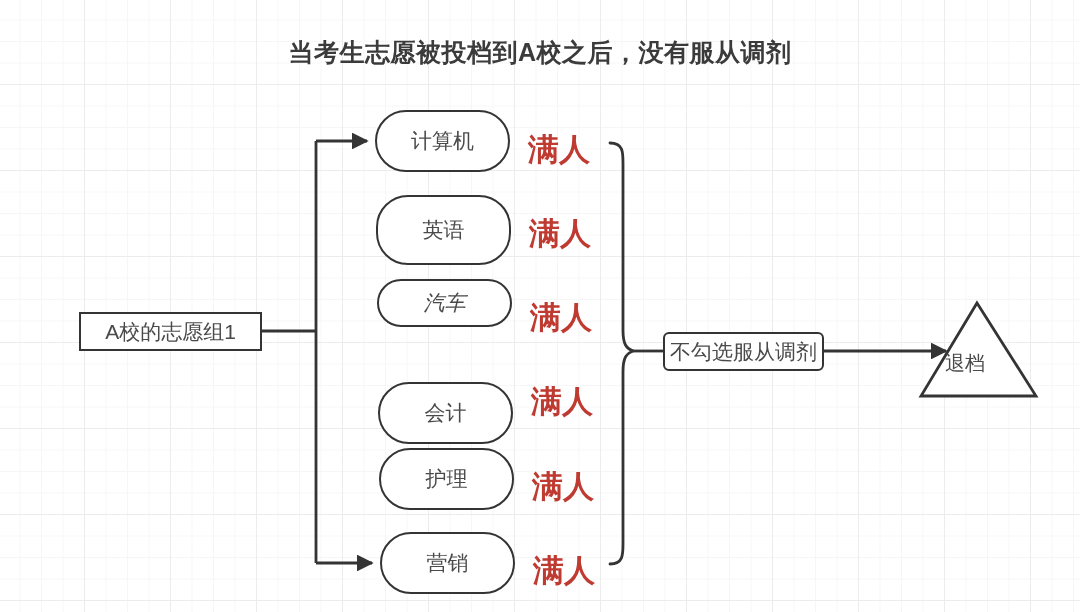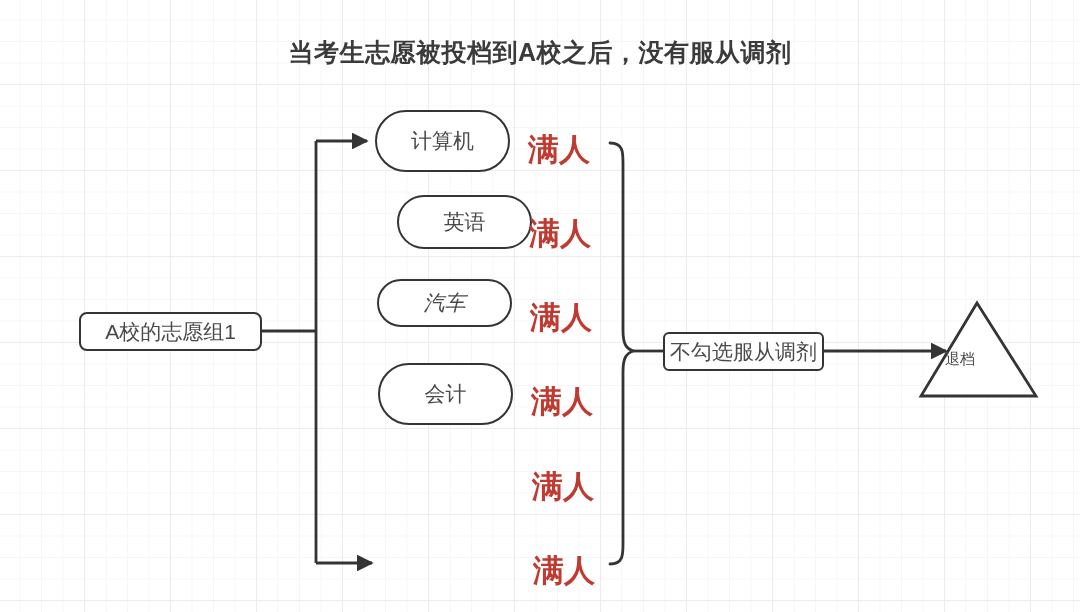--- a/index.html
+++ b/index.html
@@ -129,7 +129,7 @@
   </div>
   <div class="tag-full" style="left:528px; top:129px;">满人</div>
 
-  <div class="node rounded" style="left:397px; top:195px; width:135px; height:54px;">
+  <div class="node rounded" style="left:376px; top:195px; width:135px; height:70px;">
     <span>英语</span>
   </div>
   <div class="tag-full" style="left:529px; top:213px;">满人</div>

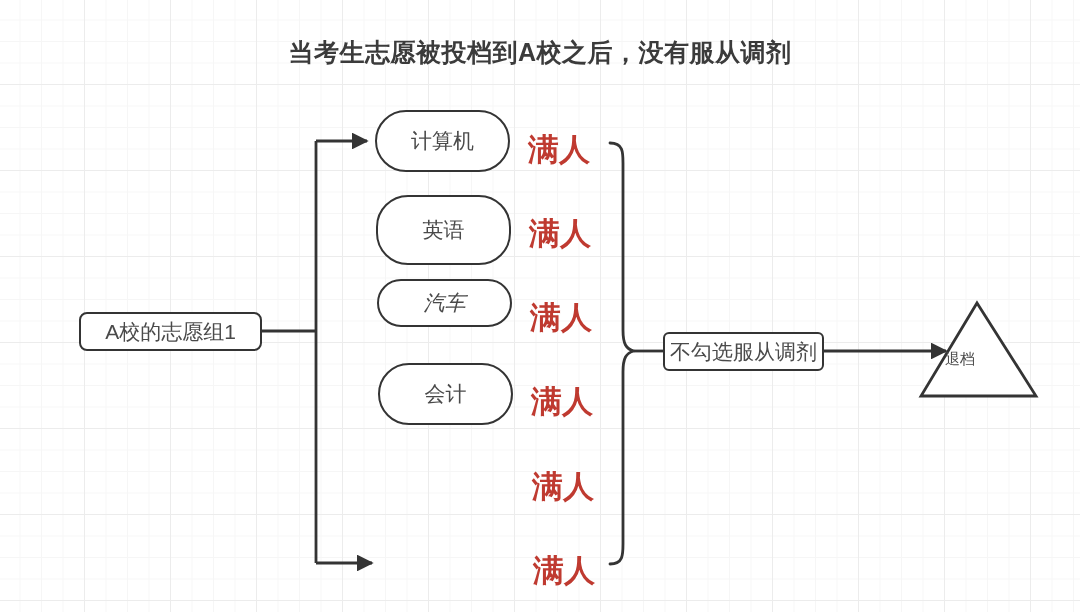--- a/index.html
+++ b/index.html
@@ -61,7 +61,7 @@
     font-size: 21px;
   }
   .node.rect {
-    border-radius: 8px;
+    border-radius: 0;
   }
   .node.rounded {
     border-radius: 32px;

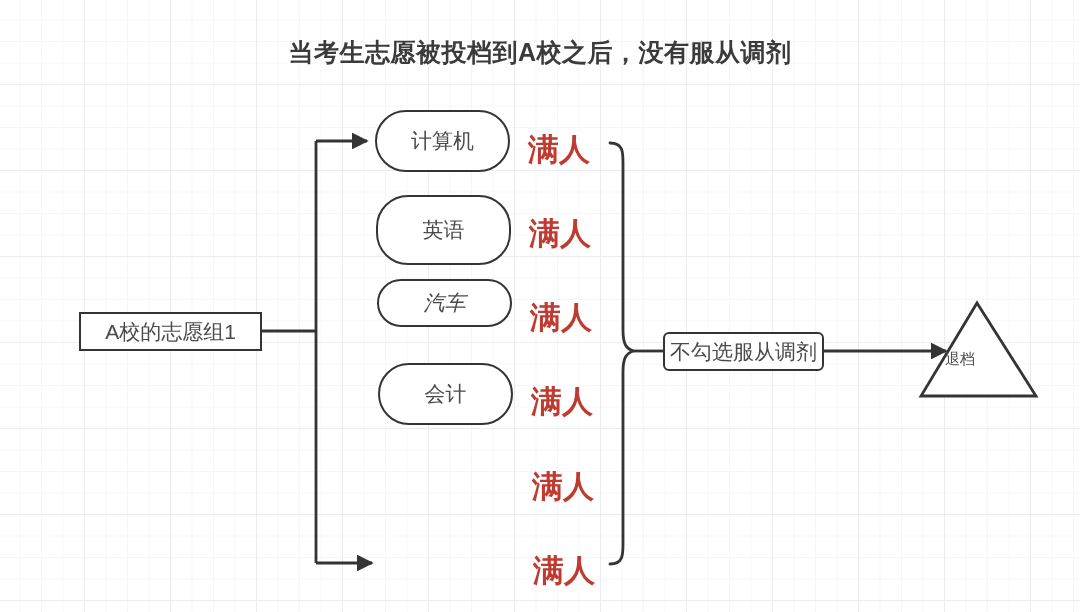--- a/index.html
+++ b/index.html
@@ -79,7 +79,7 @@
   .tri-label {
     position: absolute;
     color: #4a4a4a;
-    font-size: 15px;
+    font-size: 20px;
     white-space: nowrap;
   }
 </style>

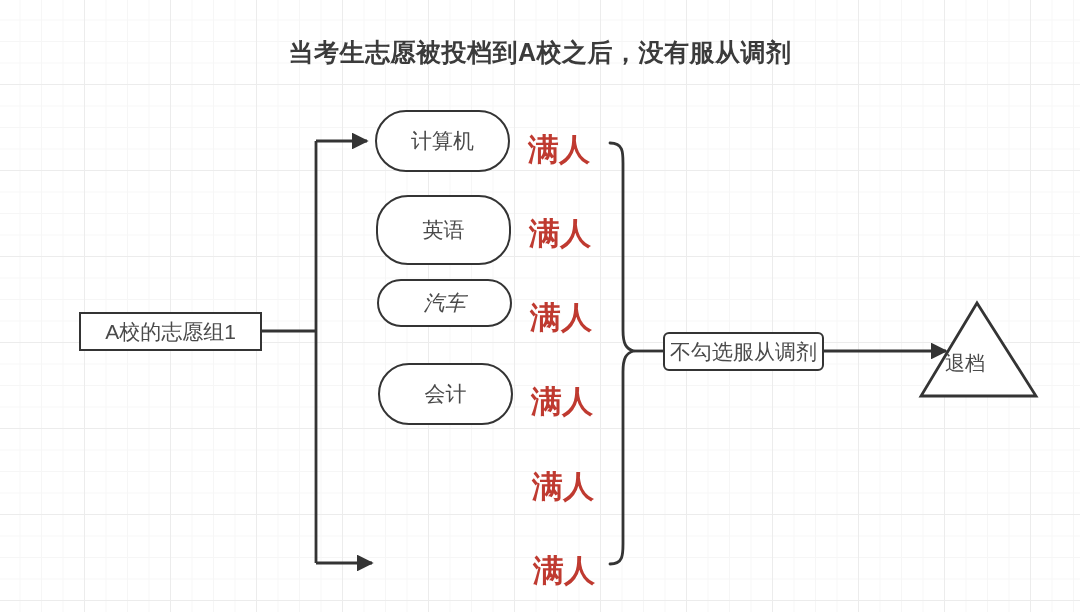--- a/index.html
+++ b/index.html
@@ -139,7 +139,7 @@
   </div>
   <div class="tag-full" style="left:530px; top:297px;">满人</div>
 
-  <div class="node rounded" style="left:378px; top:363px; width:135px; height:62px;font-family:Liberation Mono, monospace;">
+  <div class="node rounded" style="left:378px; top:382px; width:135px; height:62px;font-family:Liberation Mono, monospace;">
     <span>会计</span>
   </div>
   <div class="tag-full" style="left:531px; top:381px;">满人</div>

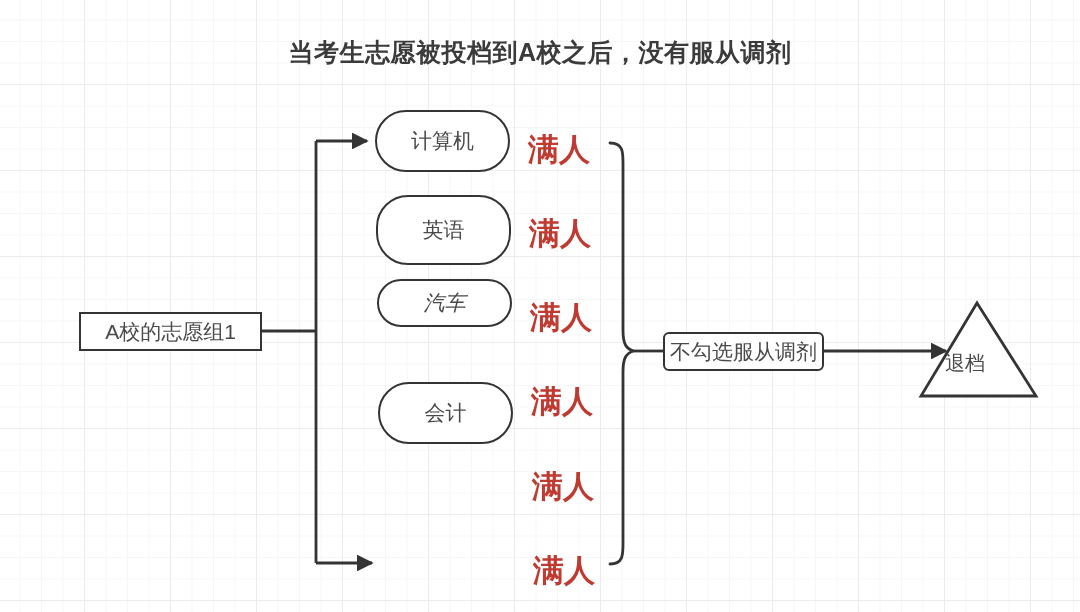--- a/index.html
+++ b/index.html
@@ -144,6 +144,9 @@
   </div>
   <div class="tag-full" style="left:531px; top:381px;">满人</div>
 
+  <div class="node rounded" style="left:379px; top:448px; width:135px; height:62px;">
+    <span>护理</span>
+  </div>
   <div class="tag-full" style="left:532px; top:466px;">满人</div>
 
   <div class="tag-full" style="left:533px; top:550px;">满人</div>

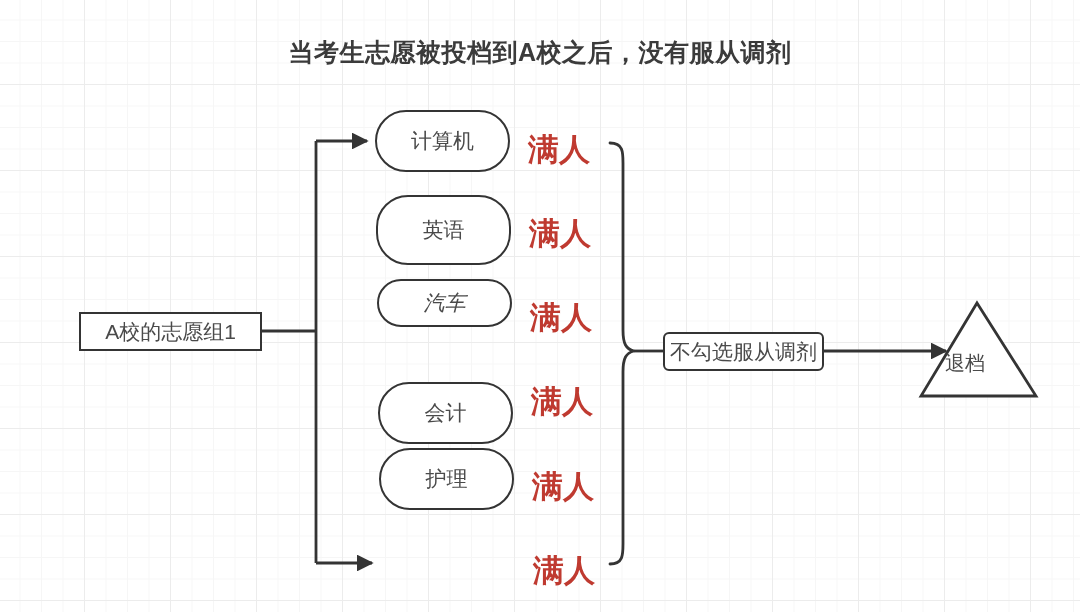--- a/index.html
+++ b/index.html
@@ -149,6 +149,9 @@
   </div>
   <div class="tag-full" style="left:532px; top:466px;">满人</div>
 
+  <div class="node rounded" style="left:380px; top:532px; width:135px; height:62px;">
+    <span>营销</span>
+  </div>
   <div class="tag-full" style="left:533px; top:550px;">满人</div>
 
   <div class="node pill-small" style="left:663px; top:332px; width:161px; height:39px;">

